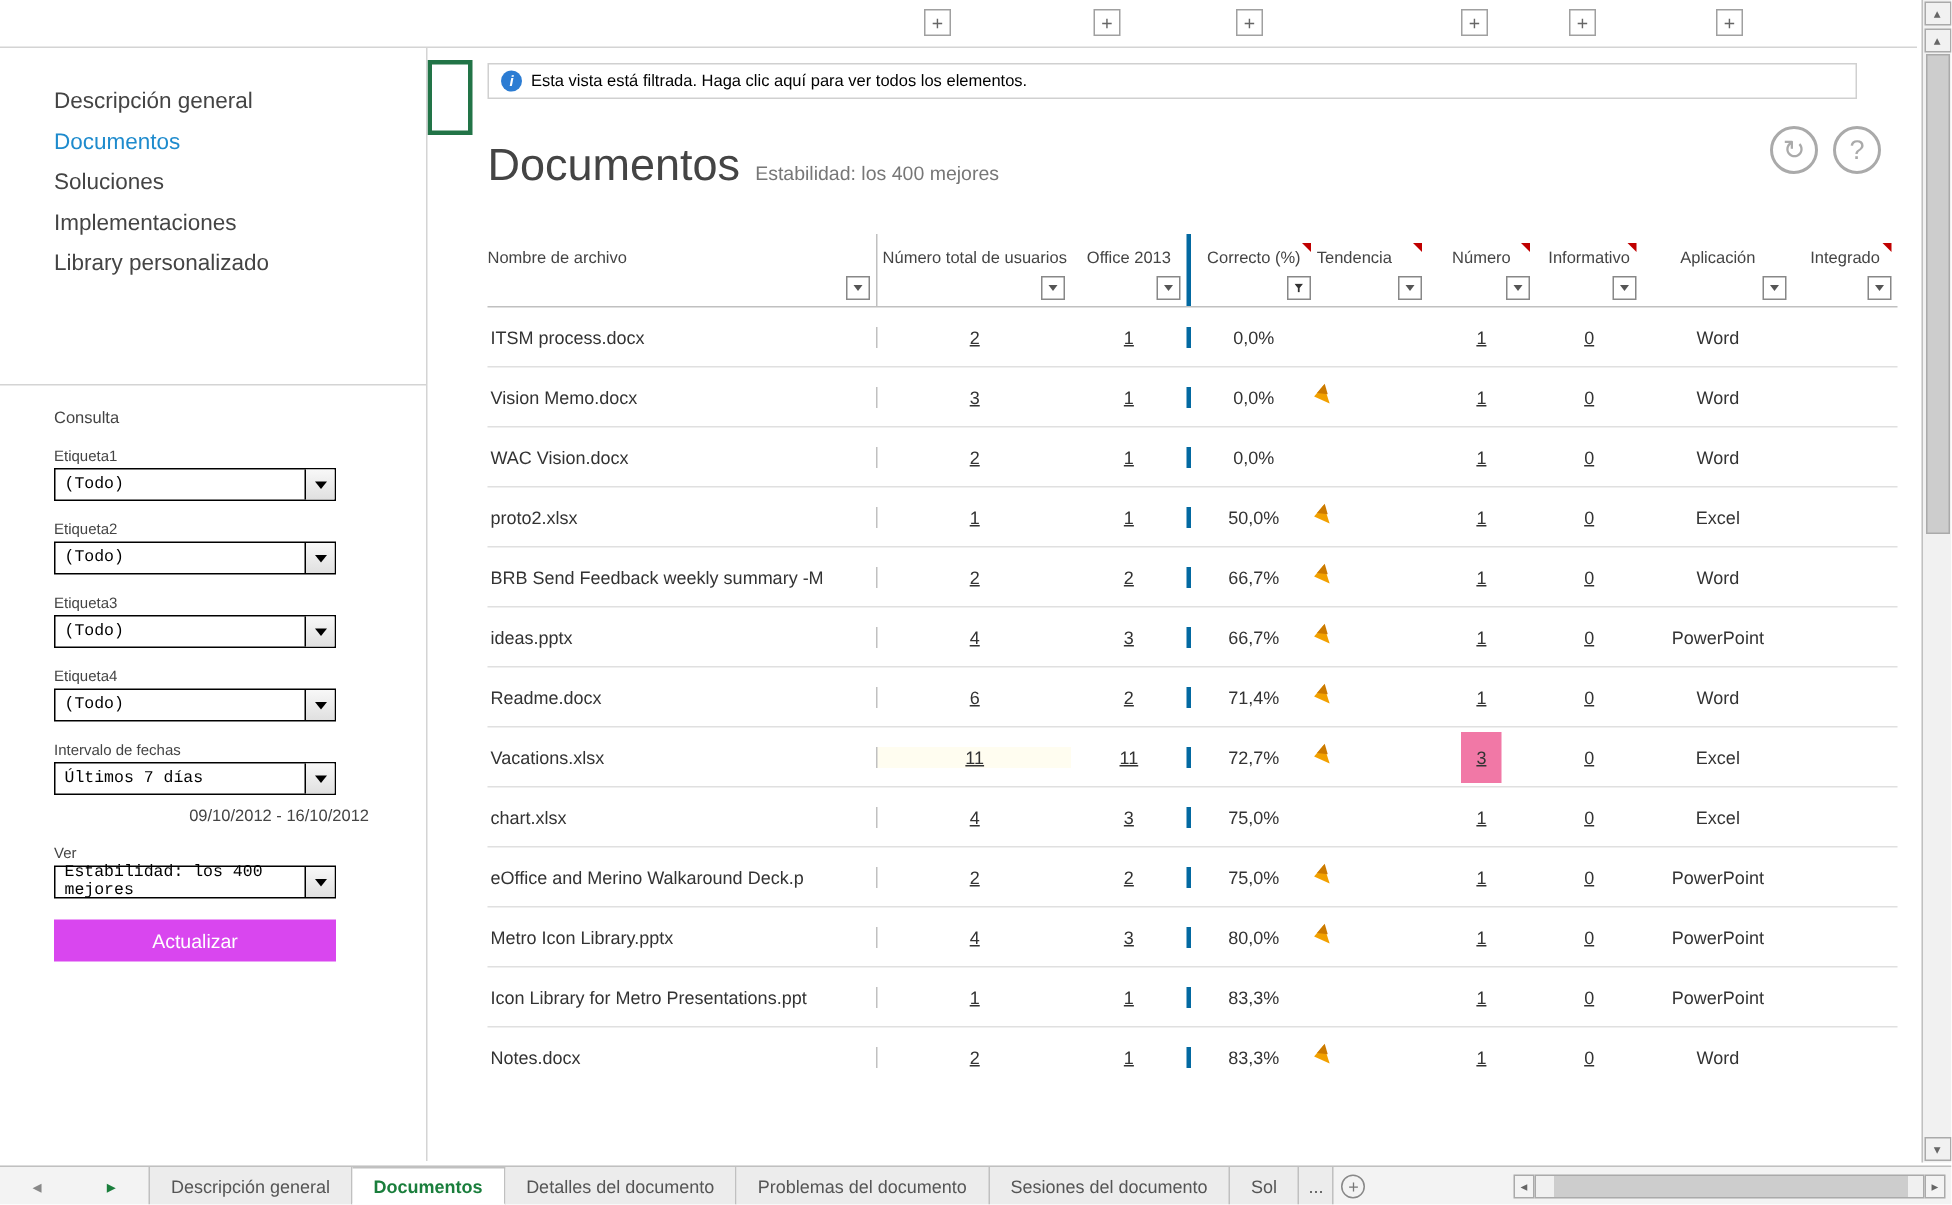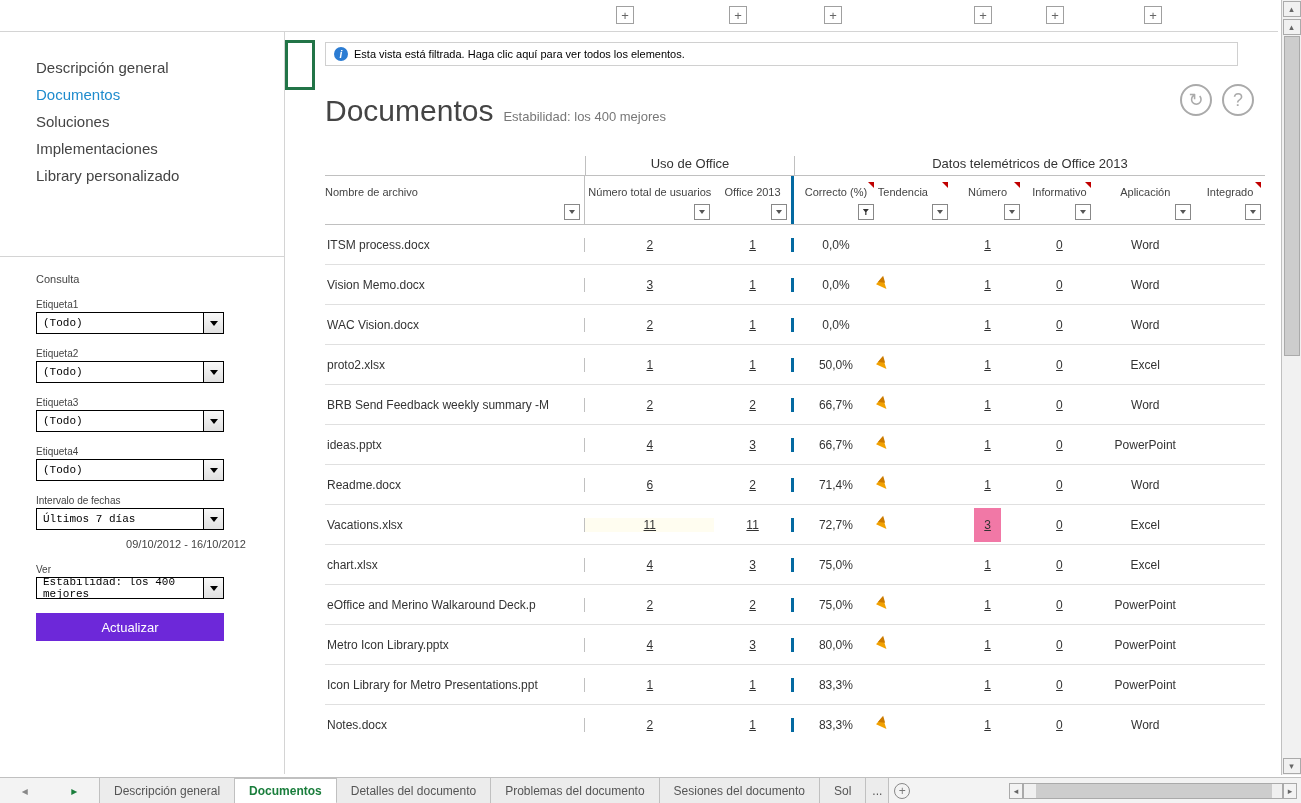--- a/index.html
+++ b/index.html
@@ -164,11 +164,6 @@
     </div>
 
     <div class="tbl-wrap">
-      <div class="grp-row">
-        <div class="g1"></div>
-        <div class="g2">Uso de Office</div>
-        <div class="g3">Datos telemétricos de Office 2013</div>
-      </div>
       <div class="hdr-row">
         <div class="col-name"><span>Nombre de archivo</span><div class="filter-box"></div></div>
         <div class="col-users"><span>Número total de usuarios</span><div class="filter-box"></div></div>

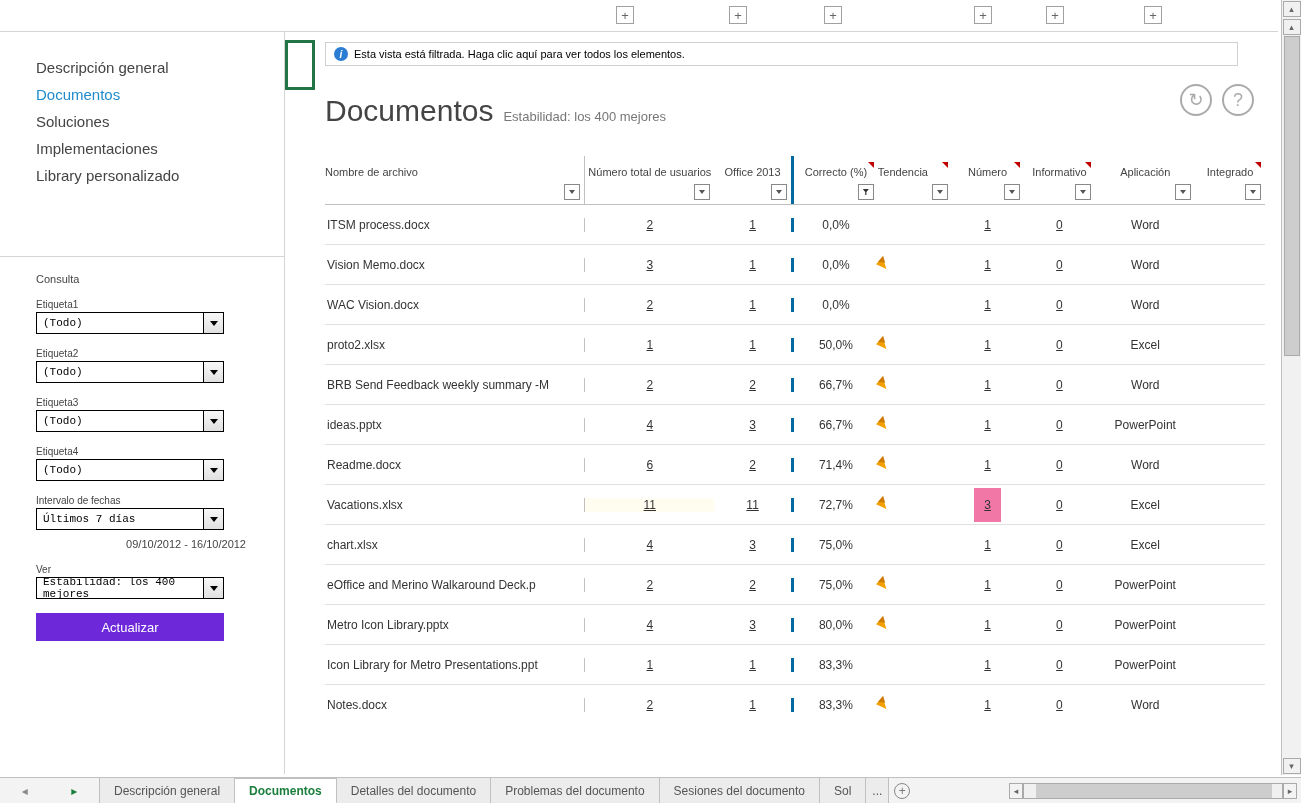--- a/index.html
+++ b/index.html
@@ -24,7 +24,7 @@
   .q-select .arrow { position: absolute; right: 0; top: 0; width: 20px; height: 20px; border-left: 1px solid #000; display: flex; align-items: center; justify-content: center; background: linear-gradient(#f8f8f8,#e0e0e0); }
   .q-select .arrow::after { content: ''; border-left: 4px solid transparent; border-right: 4px solid transparent; border-top: 5px solid #000; }
   .date-display { font-size: 11px; color: #444; text-align: right; width: 210px; margin-top: -6px; margin-bottom: 14px; }
-  .update-btn { width: 188px; height: 28px; background: #6d28d9; color: #fff; font-size: 13px; border: none; cursor: pointer; }
+  .update-btn { width: 188px; height: 28px; background: #d946ef; color: #fff; font-size: 13px; border: none; cursor: pointer; }
 
   .main-pane { flex: 1; position: relative; overflow: hidden; }
   .cellcursor { position: absolute; left: 0; top: 8px; width: 30px; height: 50px; border: 3px solid #227447; }

